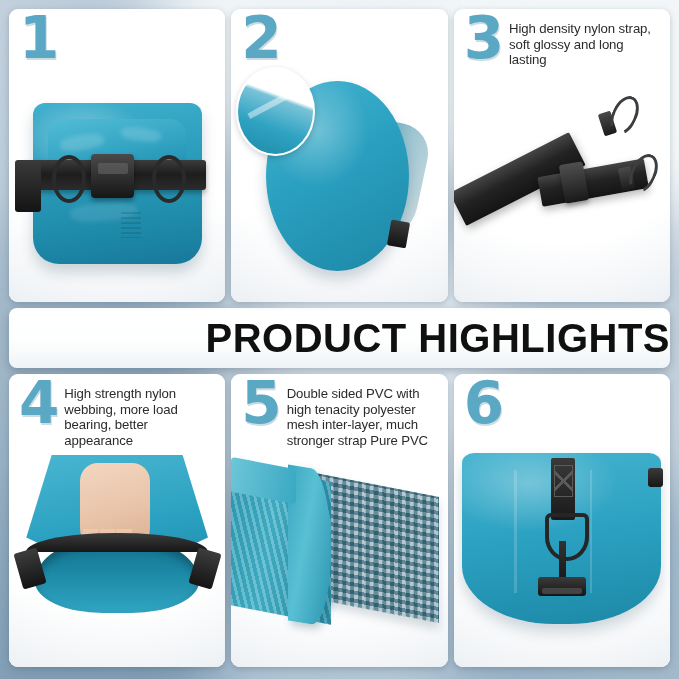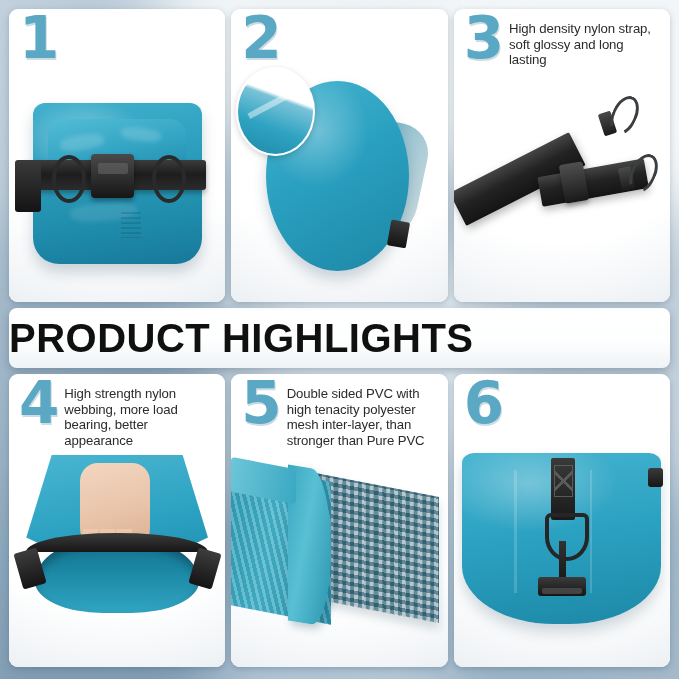--- a/index.html
+++ b/index.html
@@ -58,7 +58,7 @@
     background:linear-gradient(180deg,#ffffff 0%,#fdfefe 55%,#eff3f6 100%);
     border-radius:8px;
     box-shadow:0 3px 8px rgba(40,60,80,.32);
-    display:flex;align-items:center;justify-content:flex-start;
+    display:flex;align-items:center;justify-content:flex-end;
   }
   #banner .t{
     font-family:"Liberation Sans", sans-serif;

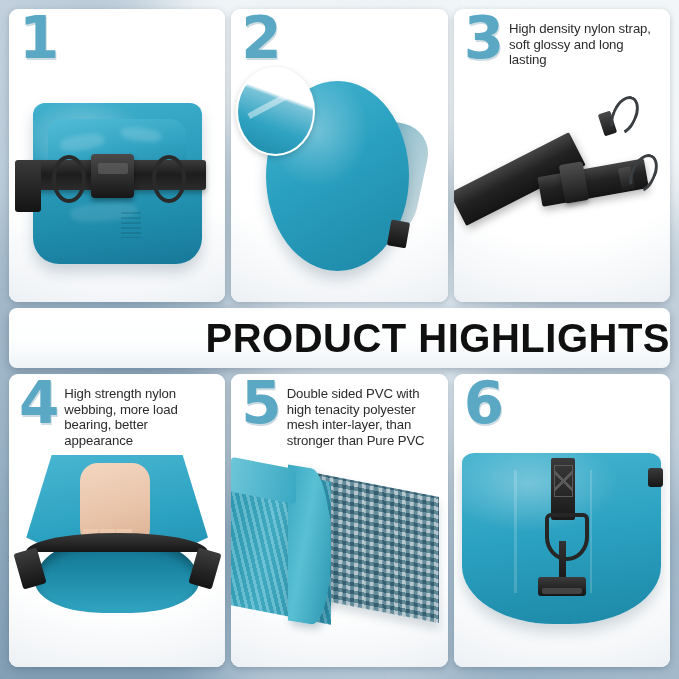--- a/index.html
+++ b/index.html
@@ -364,7 +364,7 @@
     <div class="card p5">
       <div class="head">
         <div class="num">5</div>
-        <div class="desc">Double sided PVC with high tenacity polyester mesh inter-layer, than stronger than Pure PVC</div>
+        <div class="desc">Double sided PVC with high tenacity polyester mesh inter-layer, much stronger strap Pure PVC</div>
       </div>
       <div class="photo">
         <div class="mesh"></div>

